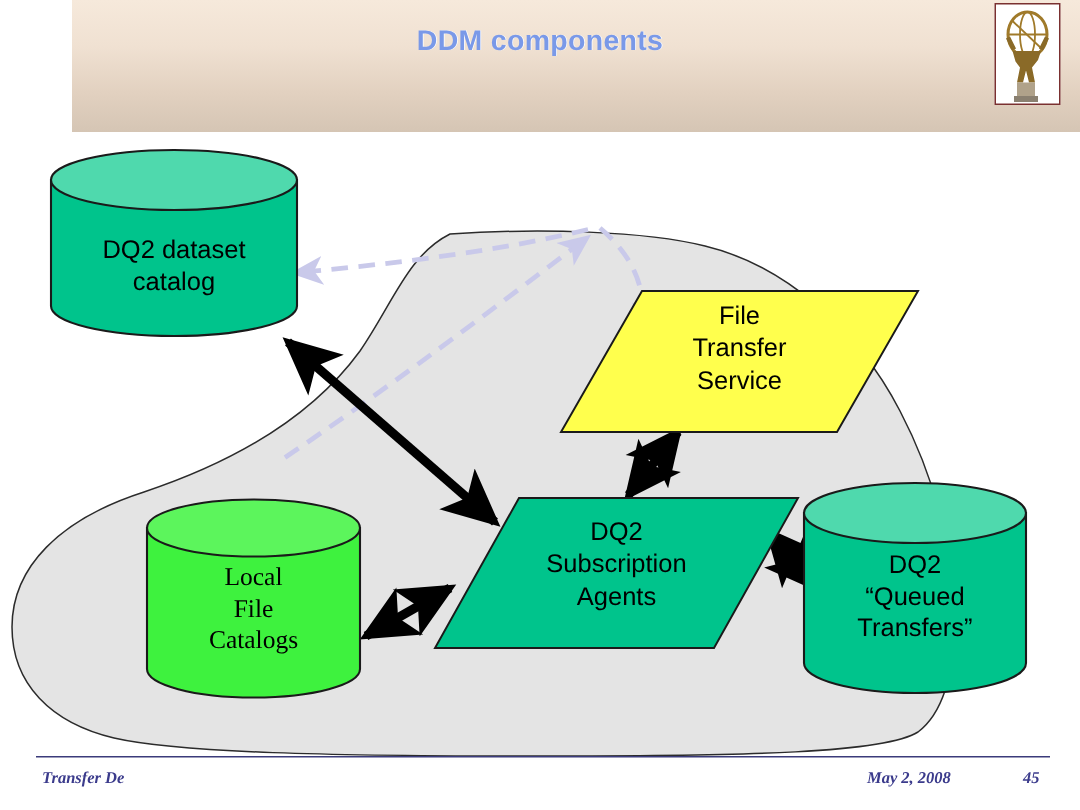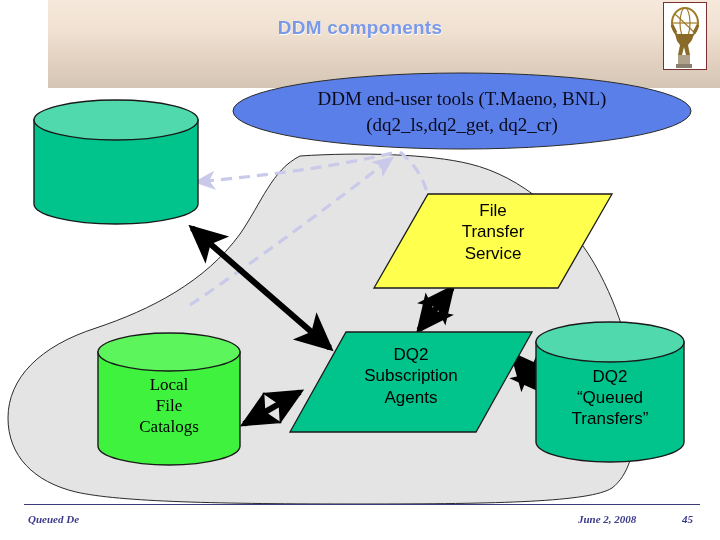--- a/index.html
+++ b/index.html
@@ -195,13 +195,6 @@
              C 262 52, 272 20, 300 6 Z" fill="#e4e4e4" stroke="#2b2b2b" stroke-width="1"></path>
   </svg>
 
-  <div class="blue-ellipse">
-    <svg class="blue-ellipse-svg" width="460" height="78" viewBox="0 0 460 78">
-      <ellipse cx="230" cy="39" rx="229" ry="38" fill="#5b7fe8" stroke="#2a2a2a" stroke-width="1"></ellipse>
-    </svg>
-    <div class="blue-ellipse-text">DDM end-user tools (T.Maeno, BNL)
-(dq2_ls,dq2_get, dq2_cr)</div>
-  </div>
 
   <svg class="connectors" viewBox="0 0 720 540">
     <defs>

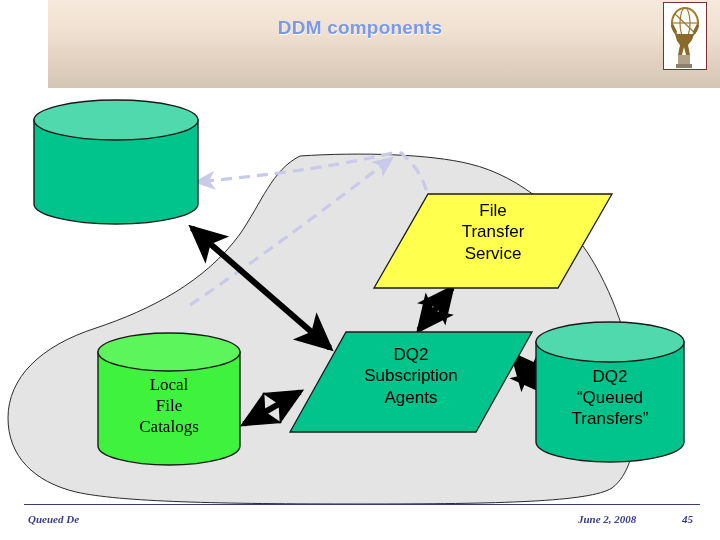--- a/index.html
+++ b/index.html
@@ -229,6 +229,8 @@
       <path d="M 2 22 L 2 106 A 82 20 0 0 0 166 106 L 166 22 Z" fill="#00c48c" stroke="#1a1a1a" stroke-width="1.4"></path>
       <ellipse cx="84" cy="22" rx="82" ry="20" fill="#4fd9ad" stroke="#1a1a1a" stroke-width="1.4"></ellipse>
     </svg>
+    <div class="cyl-label" style="top:58px;">DQ2 dataset
+catalog</div>
   </div>
 
   <div class="cyl" style="left:96px; top:330px; width:146px; height:138px;font-family:Liberation Serif, serif;">

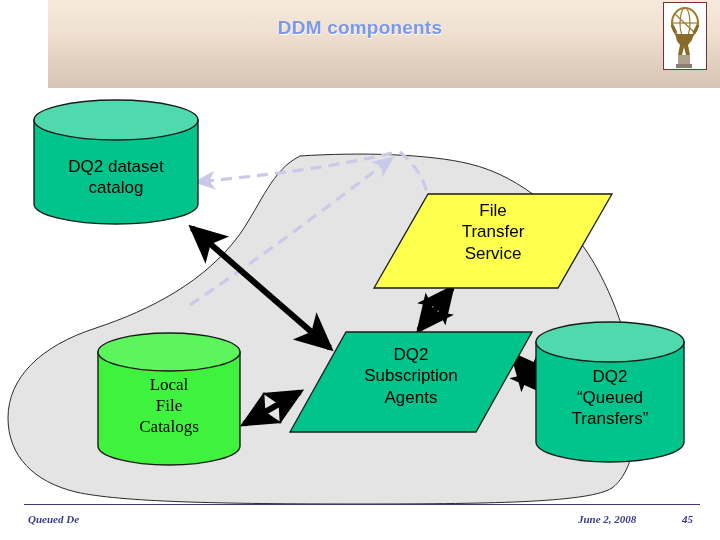--- a/index.html
+++ b/index.html
@@ -272,7 +272,7 @@
   </div>
 
   <div class="footer-rule"></div>
-  <div class="footer-text footer-author">Queued De</div>
+  <div class="footer-text footer-author">Transfer De</div>
   <div class="footer-text footer-date">June 2, 2008</div>
   <div class="footer-text footer-page">45</div>
 

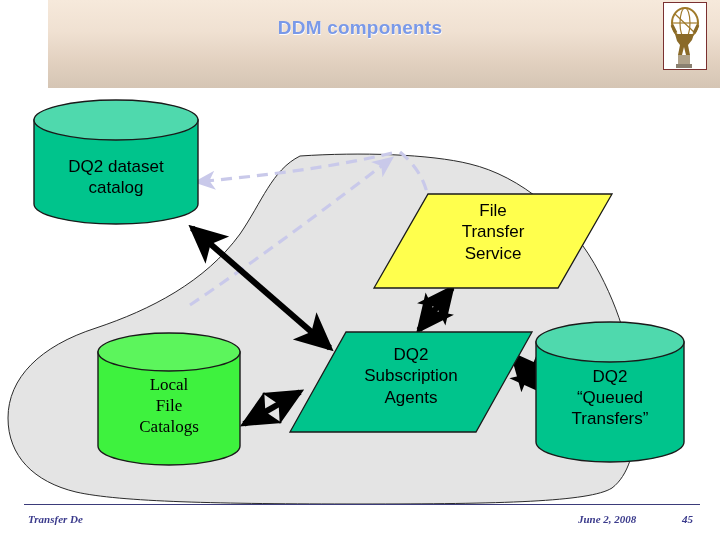--- a/index.html
+++ b/index.html
@@ -273,7 +273,7 @@
 
   <div class="footer-rule"></div>
   <div class="footer-text footer-author">Transfer De</div>
-  <div class="footer-text footer-date">June 2, 2008</div>
+  <div class="footer-text footer-date">May 2, 2008</div>
   <div class="footer-text footer-page">45</div>
 
 </div>

